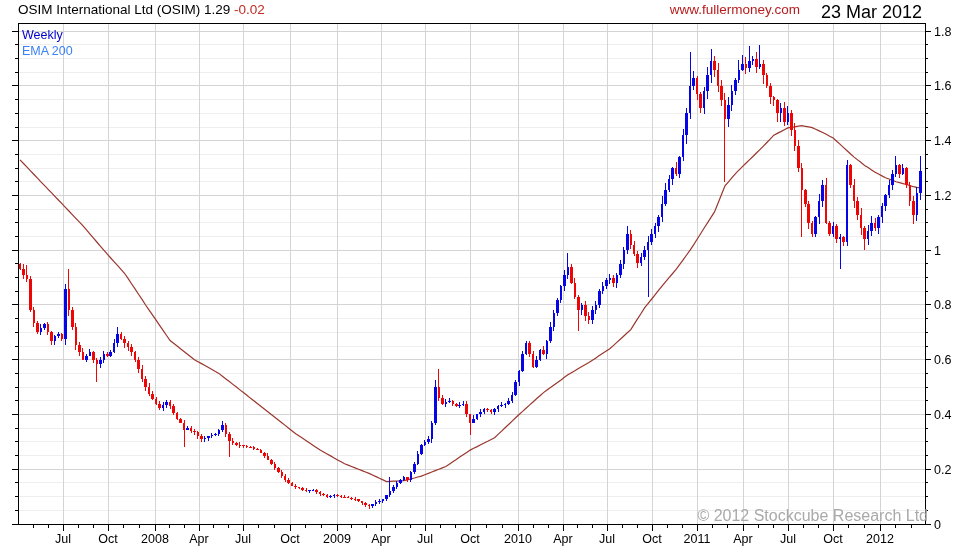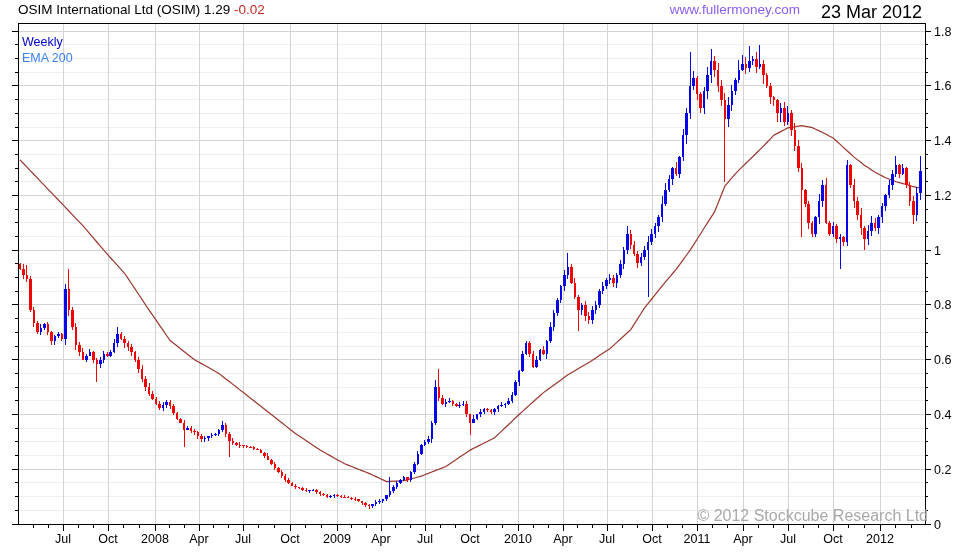--- a/index.html
+++ b/index.html
@@ -7,7 +7,7 @@
           font-family:"Liberation Sans",sans-serif;border-radius:9px;}
   .title{position:absolute;left:18px;top:2px;font-size:13.5px;color:#000;white-space:nowrap;}
   .title .chg{color:#c22a22;}
-  .site{position:absolute;top:2px;right:180px;font-size:13.5px;color:#8b5cf6;white-space:nowrap;}
+  .site{position:absolute;top:2px;right:180px;font-size:13.5px;color:#b91c1c;white-space:nowrap;}
   .date{position:absolute;top:2px;right:58px;font-size:18px;color:#000;white-space:nowrap;}
   .legend{position:absolute;left:22px;top:27px;font-size:12.5px;line-height:16px;margin-top:7px;}
   .legend .tf{color:#0000cc;}

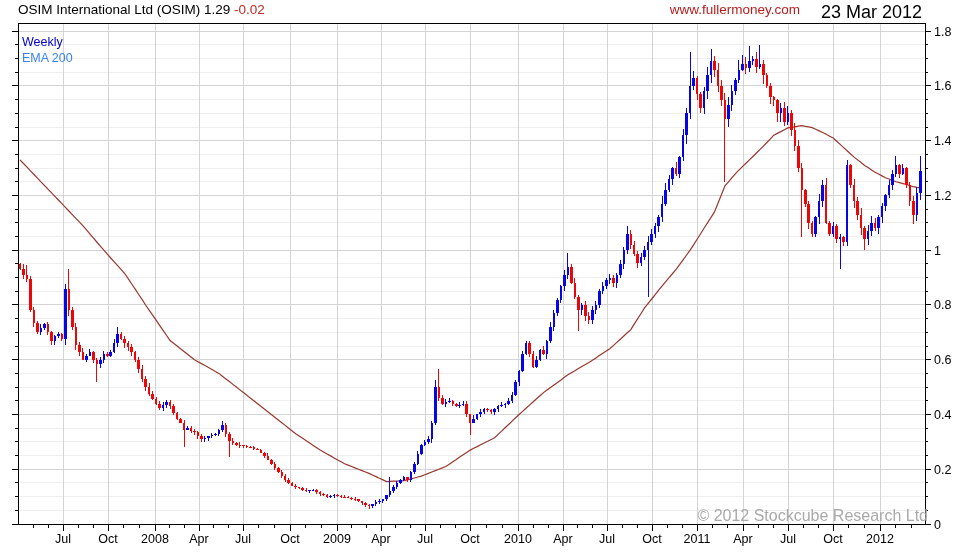--- a/index.html
+++ b/index.html
@@ -9,7 +9,7 @@
   .title .chg{color:#c22a22;}
   .site{position:absolute;top:2px;right:180px;font-size:13.5px;color:#b91c1c;white-space:nowrap;}
   .date{position:absolute;top:2px;right:58px;font-size:18px;color:#000;white-space:nowrap;}
-  .legend{position:absolute;left:22px;top:27px;font-size:12.5px;line-height:16px;margin-top:7px;}
+  .legend{position:absolute;left:22px;top:27px;font-size:12.5px;line-height:16px;}
   .legend .tf{color:#0000cc;}
   .legend .ema{color:#3b82f6;}
   .copyright{position:absolute;right:52px;top:507px;font-size:16px;color:#a9a9a9;white-space:nowrap;}

